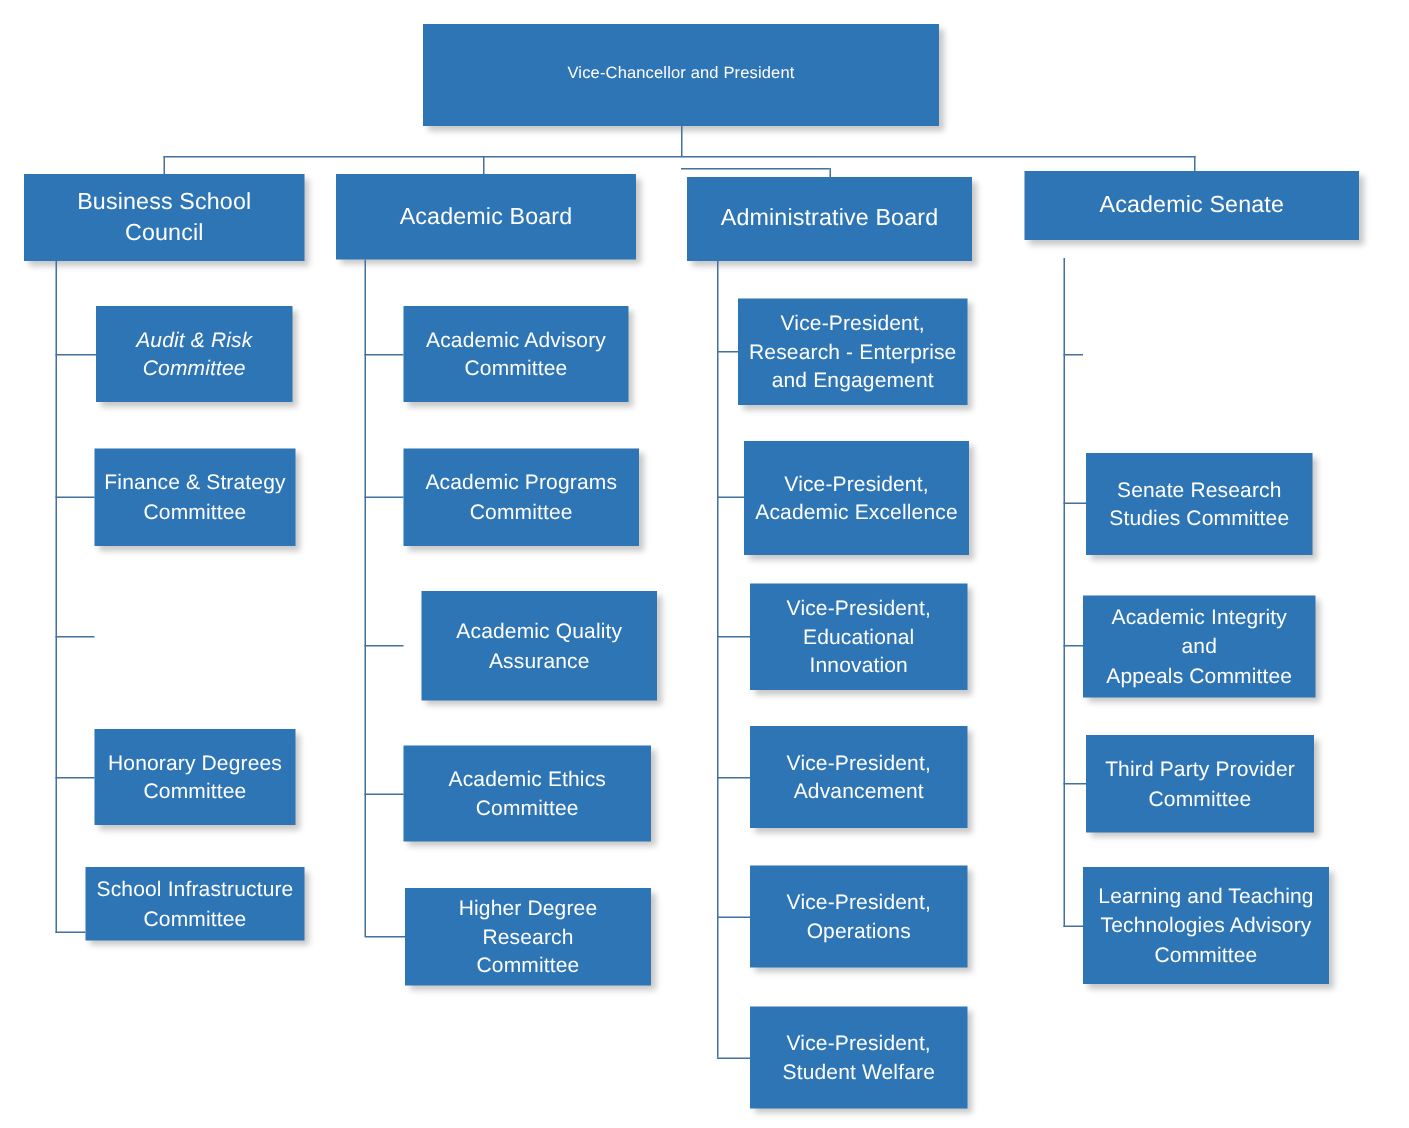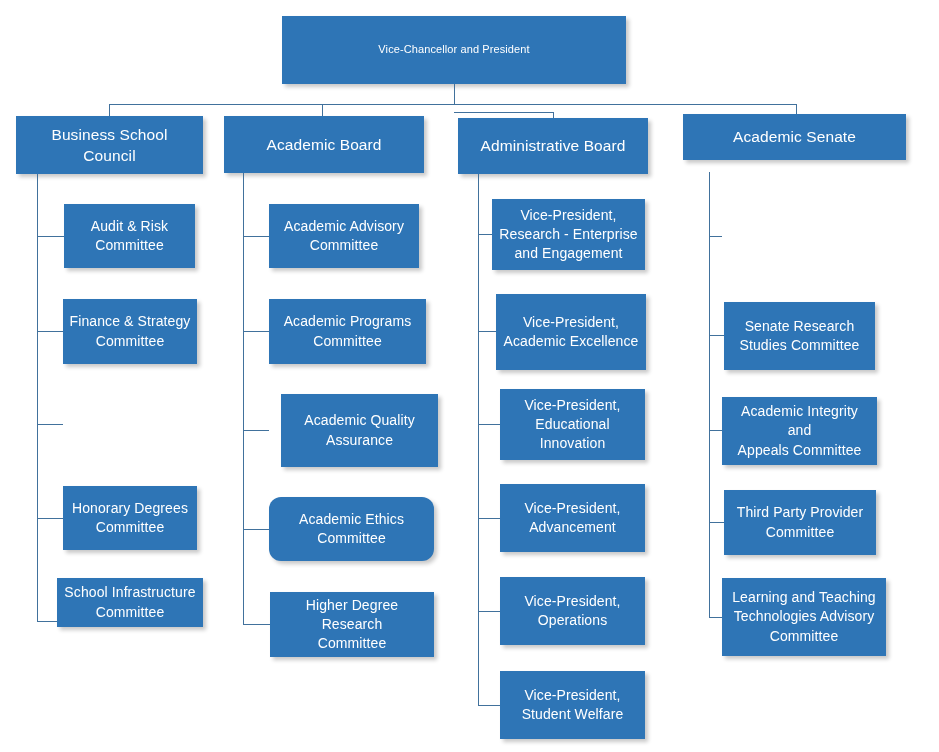--- a/index.html
+++ b/index.html
@@ -72,7 +72,7 @@
   <div class="conn v" style="left:37px; top:174px; width:1px; height:448px;"></div>
 
   <div class="conn h" style="left:37px; top:236px; width:27px; height:1px;"></div>
-  <div class="node leaf" style="left:64px; top:204px; width:131px; height:64px;">Audit &amp; Risk
+  <div class="node leaf" style="left:64px; top:204px; width:131px; height:64px;font-style:italic;">Audit &amp; Risk
 Committee</div>
 
   <div class="conn h" style="left:37px; top:331px; width:26px; height:1px;"></div>

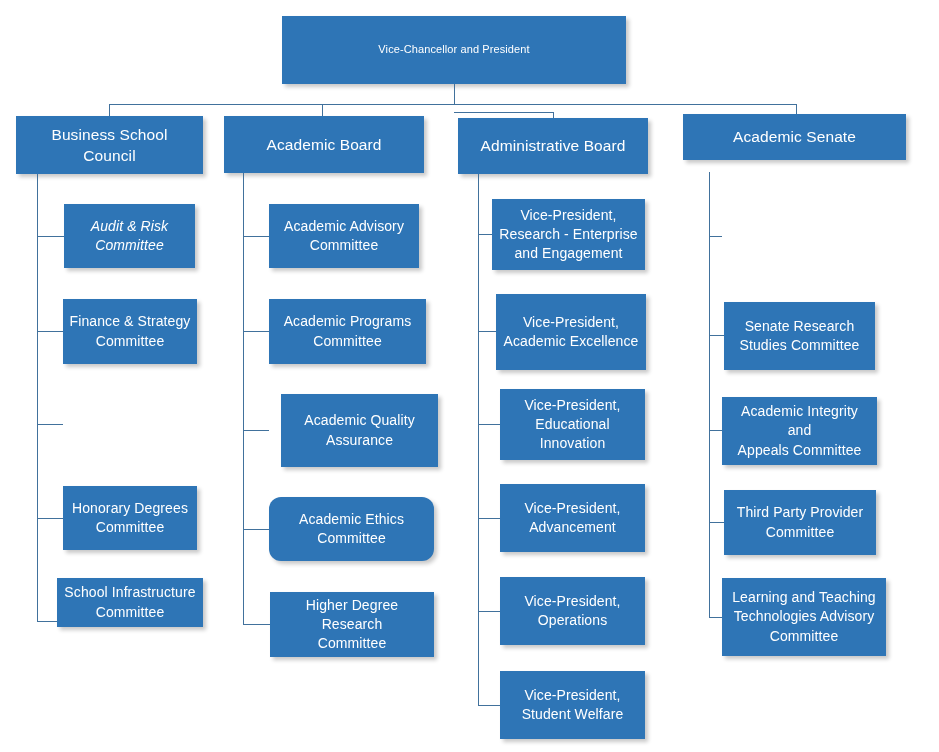--- a/index.html
+++ b/index.html
@@ -105,7 +105,7 @@
 Assurance</div>
 
   <div class="conn h" style="left:243px; top:529px; width:26px; height:1px;"></div>
-  <div class="node leaf" style="left:269px; top:497px; width:165px; height:64px;border-radius:12px;">Academic Ethics
+  <div class="node leaf" style="left:269px; top:497px; width:165px; height:64px;">Academic Ethics
 Committee</div>
 
   <div class="conn h" style="left:243px; top:624px; width:27px; height:1px;"></div>

